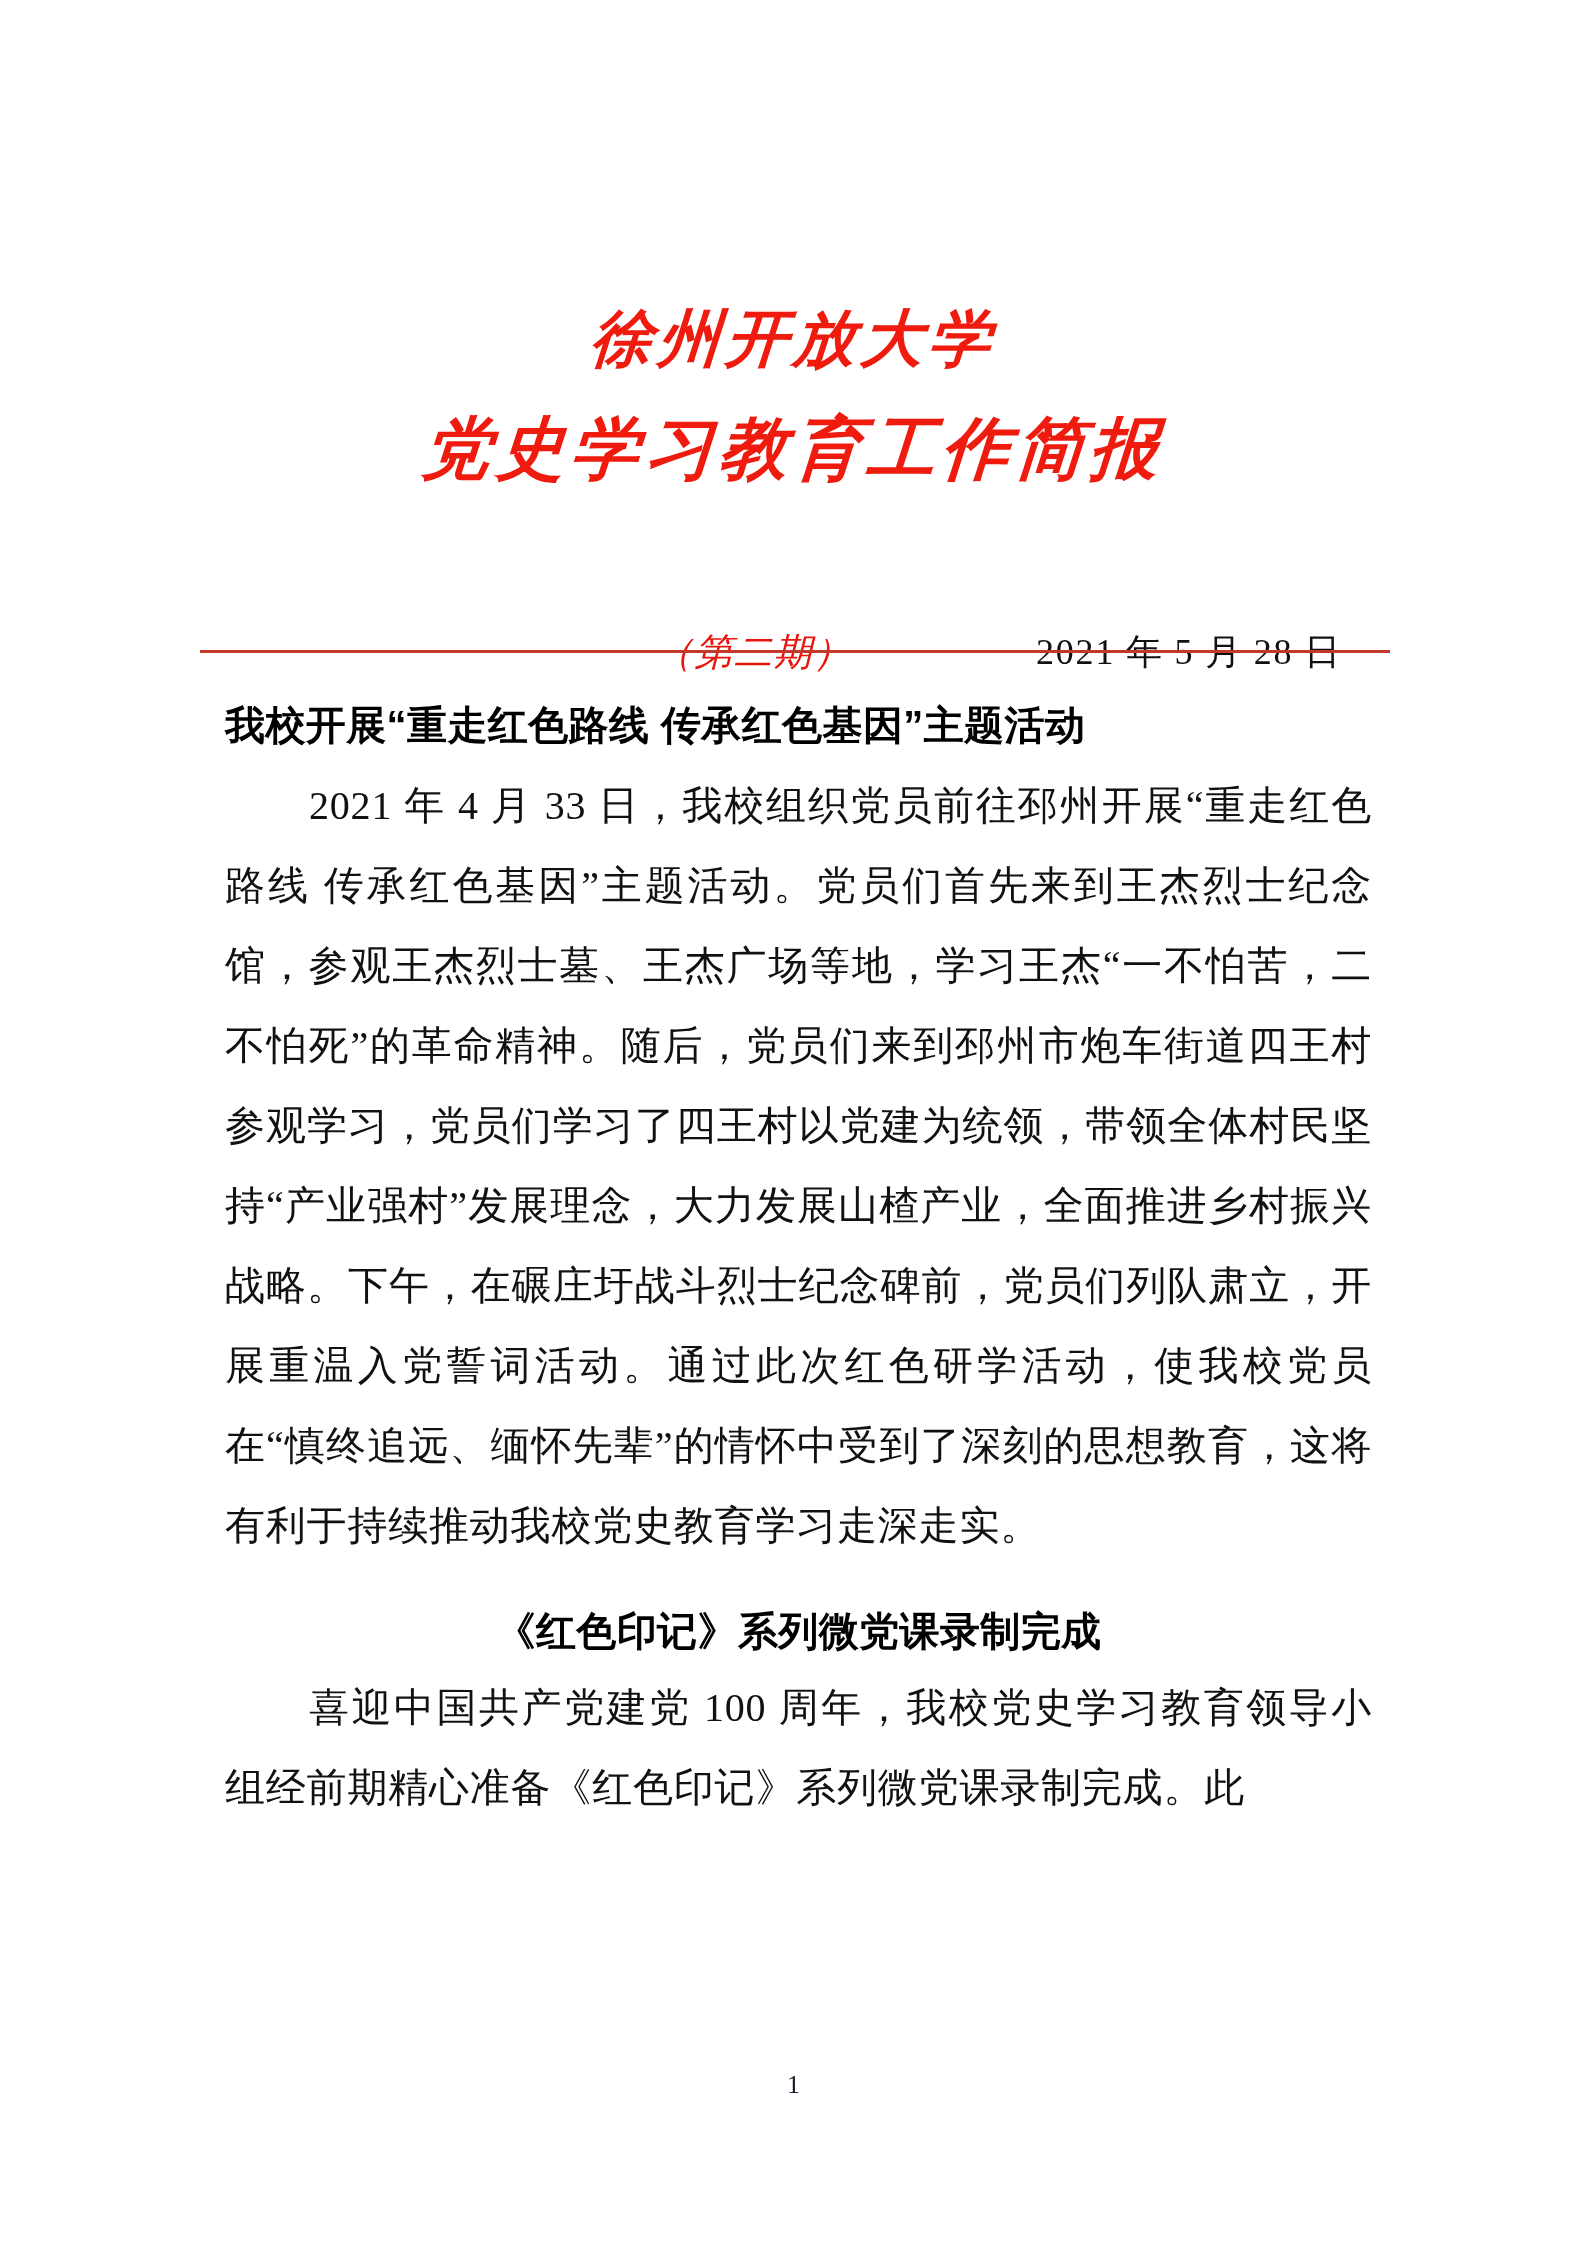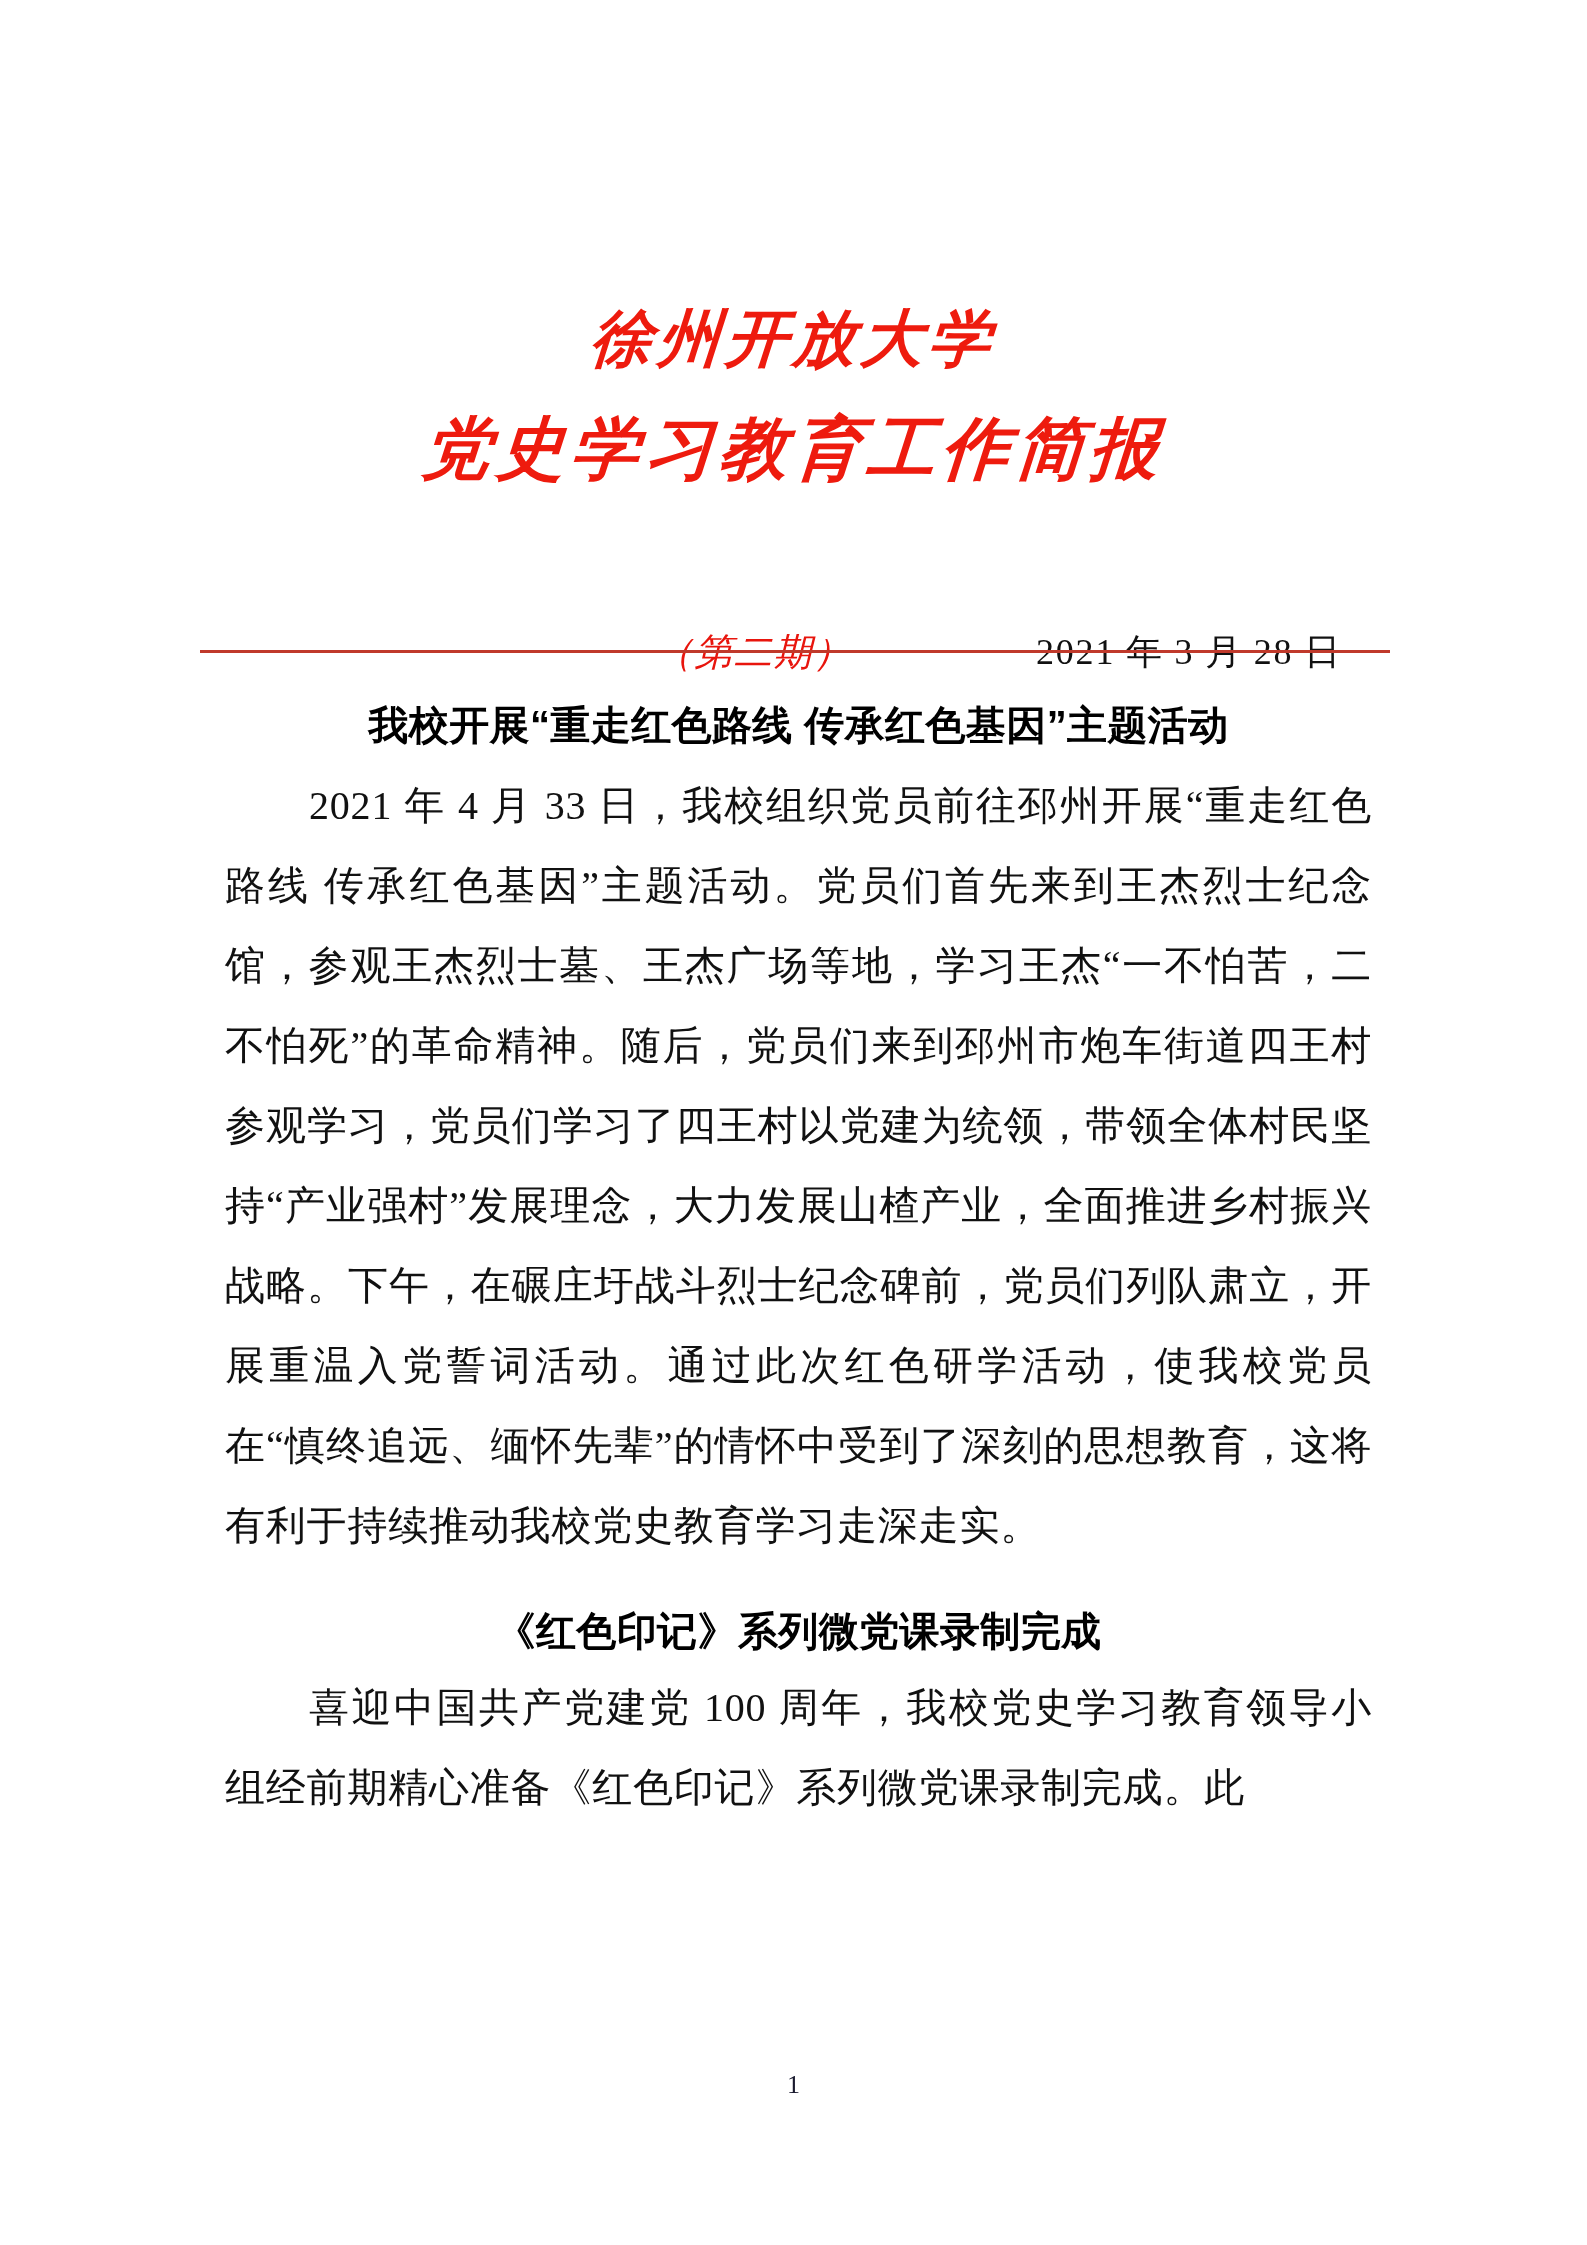--- a/index.html
+++ b/index.html
@@ -181,7 +181,7 @@
 
   <div class="issue-row">
     <div class="issue-no">（第二期）</div>
-    <div class="issue-date">2021 年 3 月 28 日</div>
+    <div class="issue-date">2021 年 5 月 28 日</div>
   </div>
 
   <div class="masthead-rule"></div>

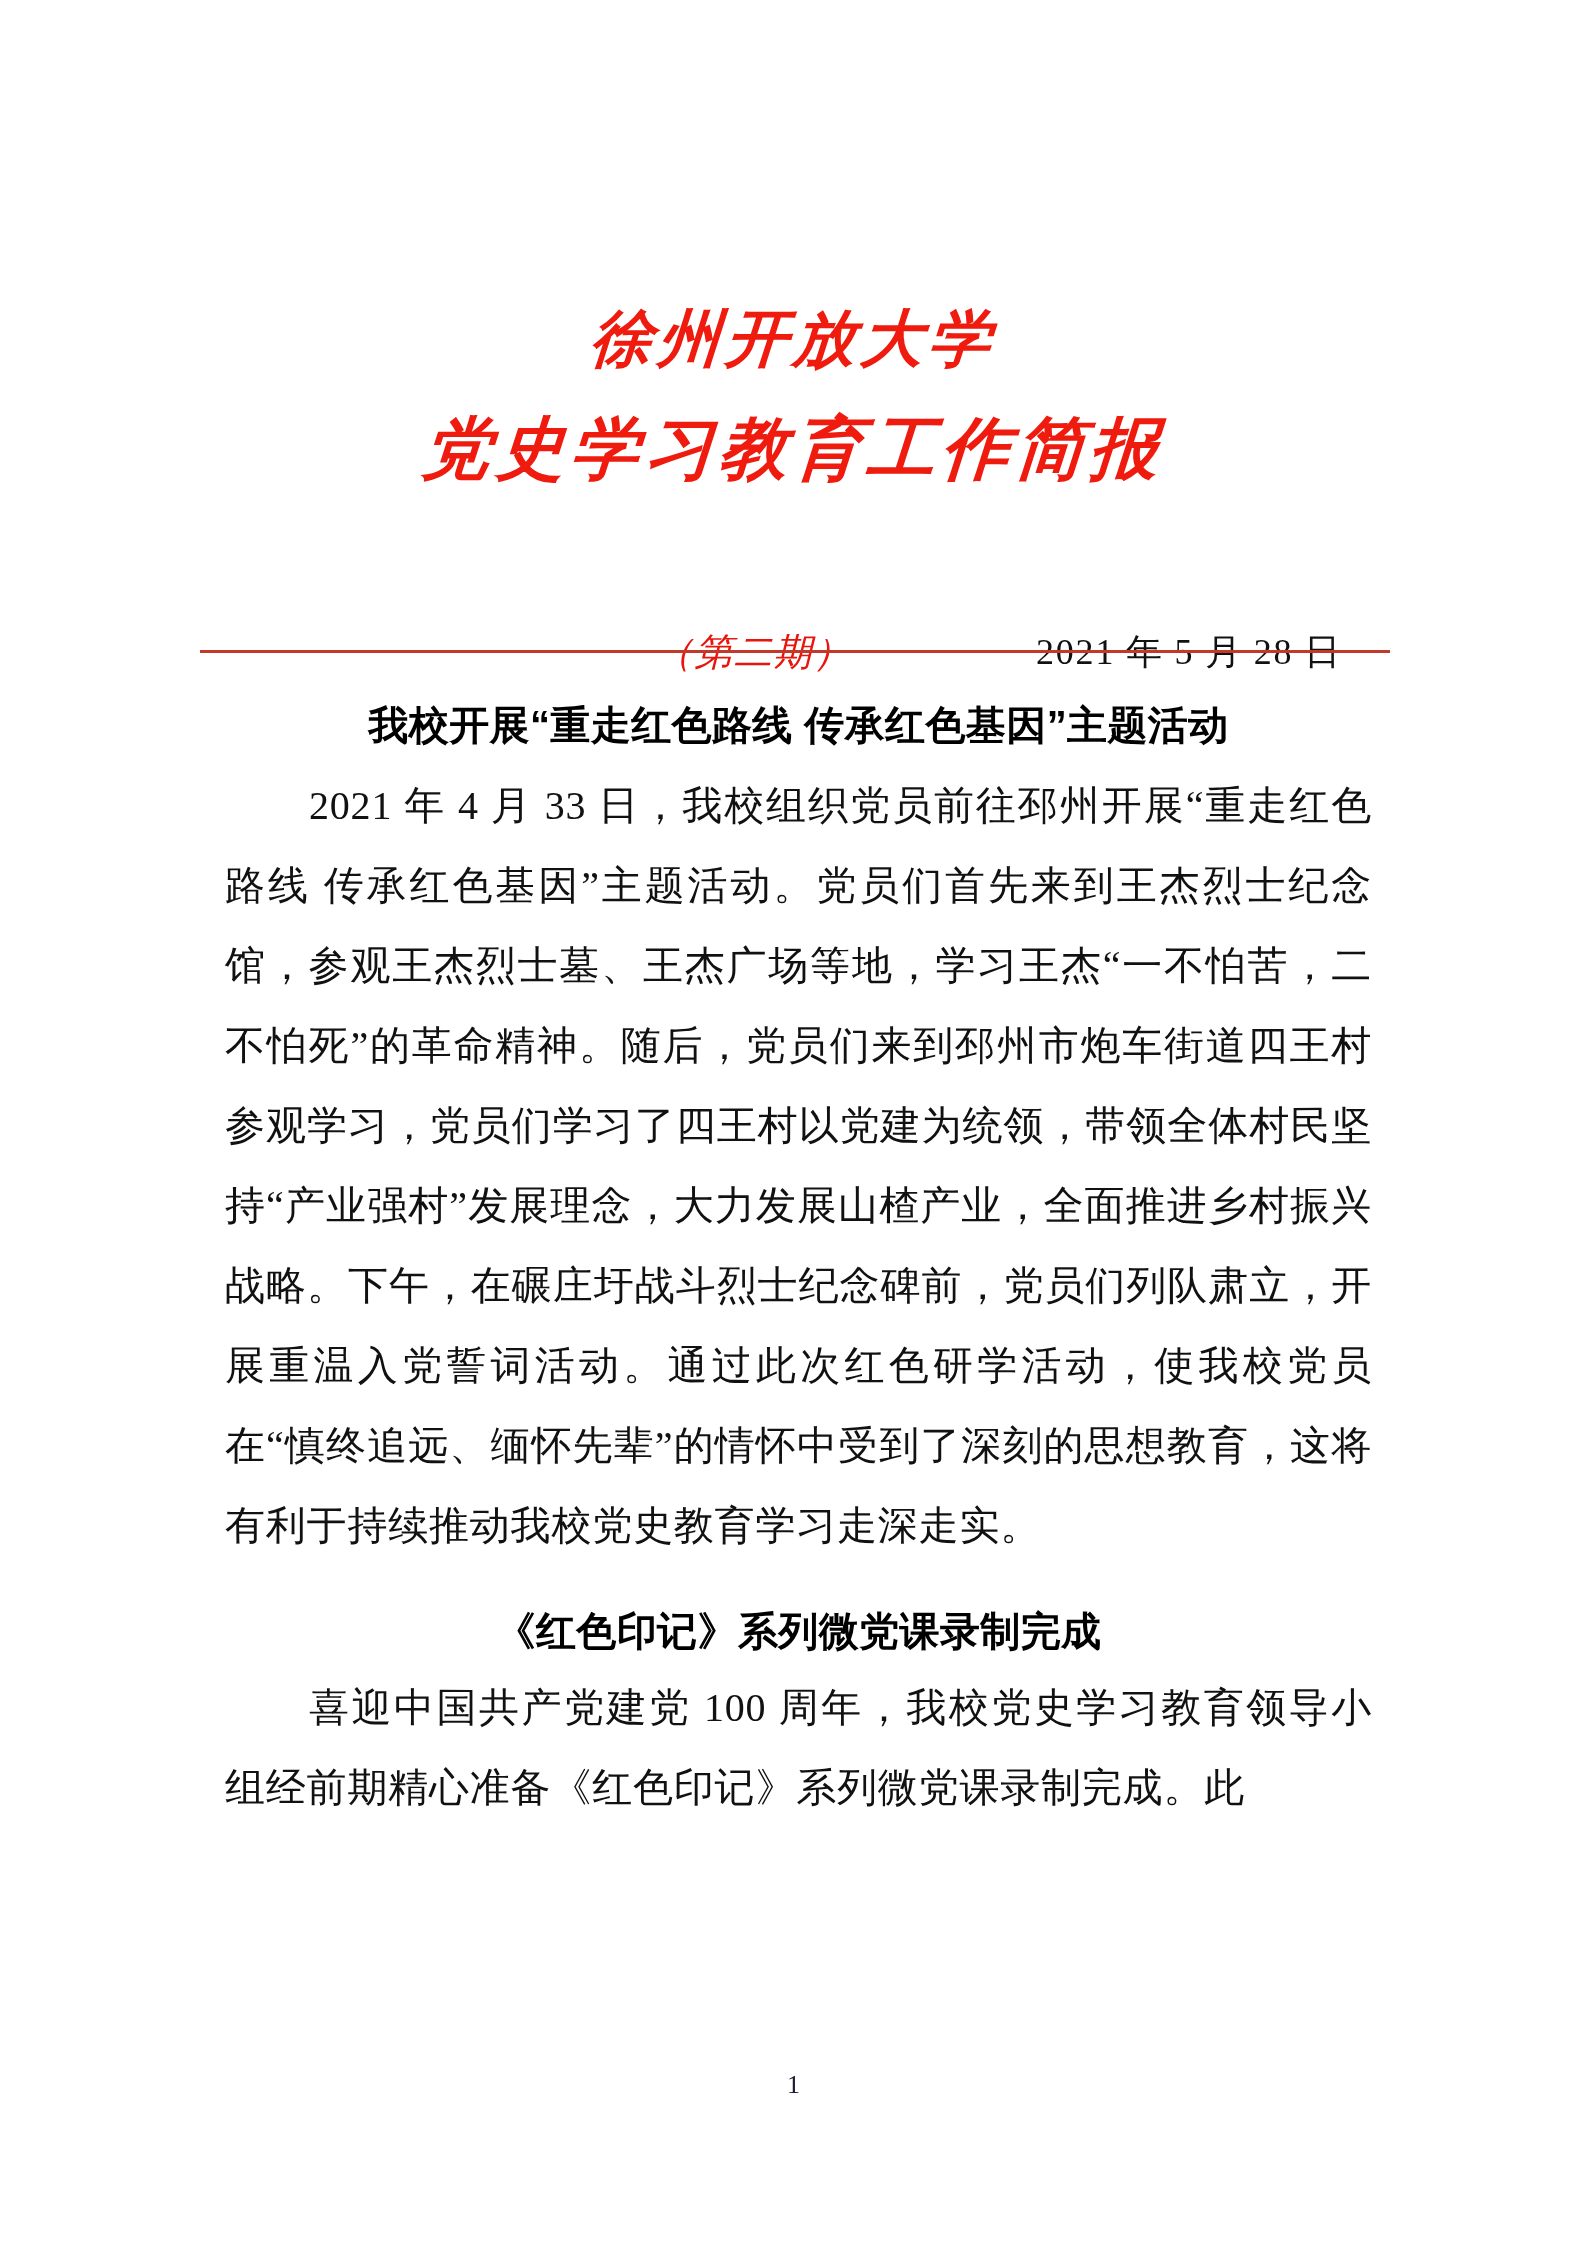--- a/index.html
+++ b/index.html
@@ -120,7 +120,7 @@
   }
 
   .article-title {
-    text-align: center;
+    text-align: left;
     color: #000000;
     font-size: 40px;
     line-height: 62px;

